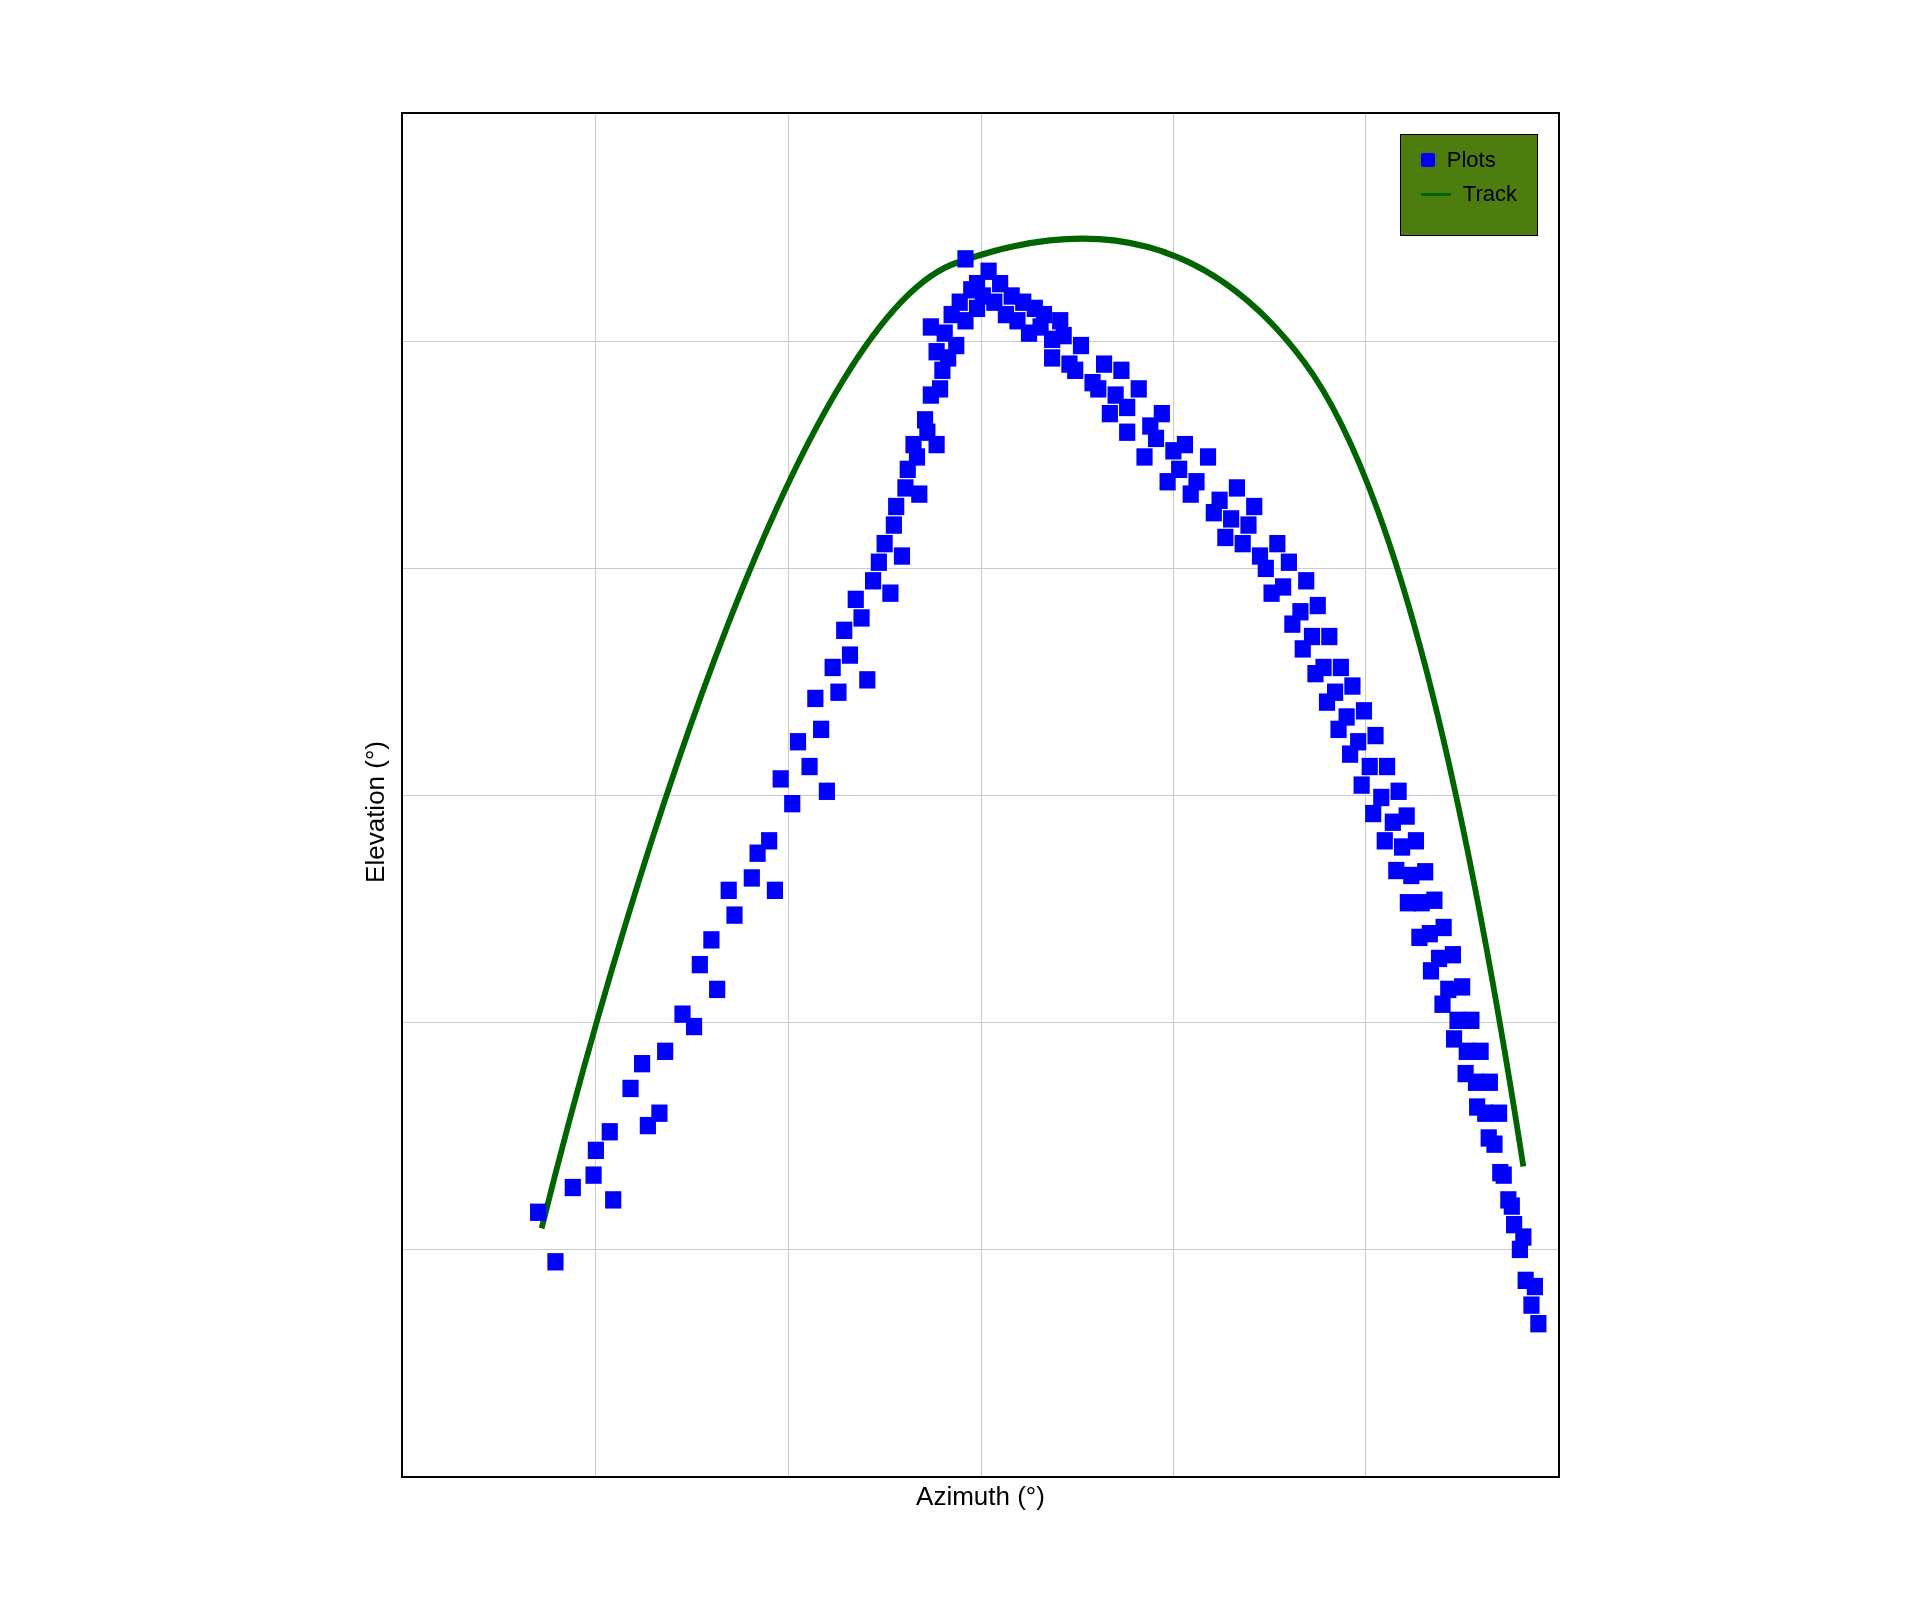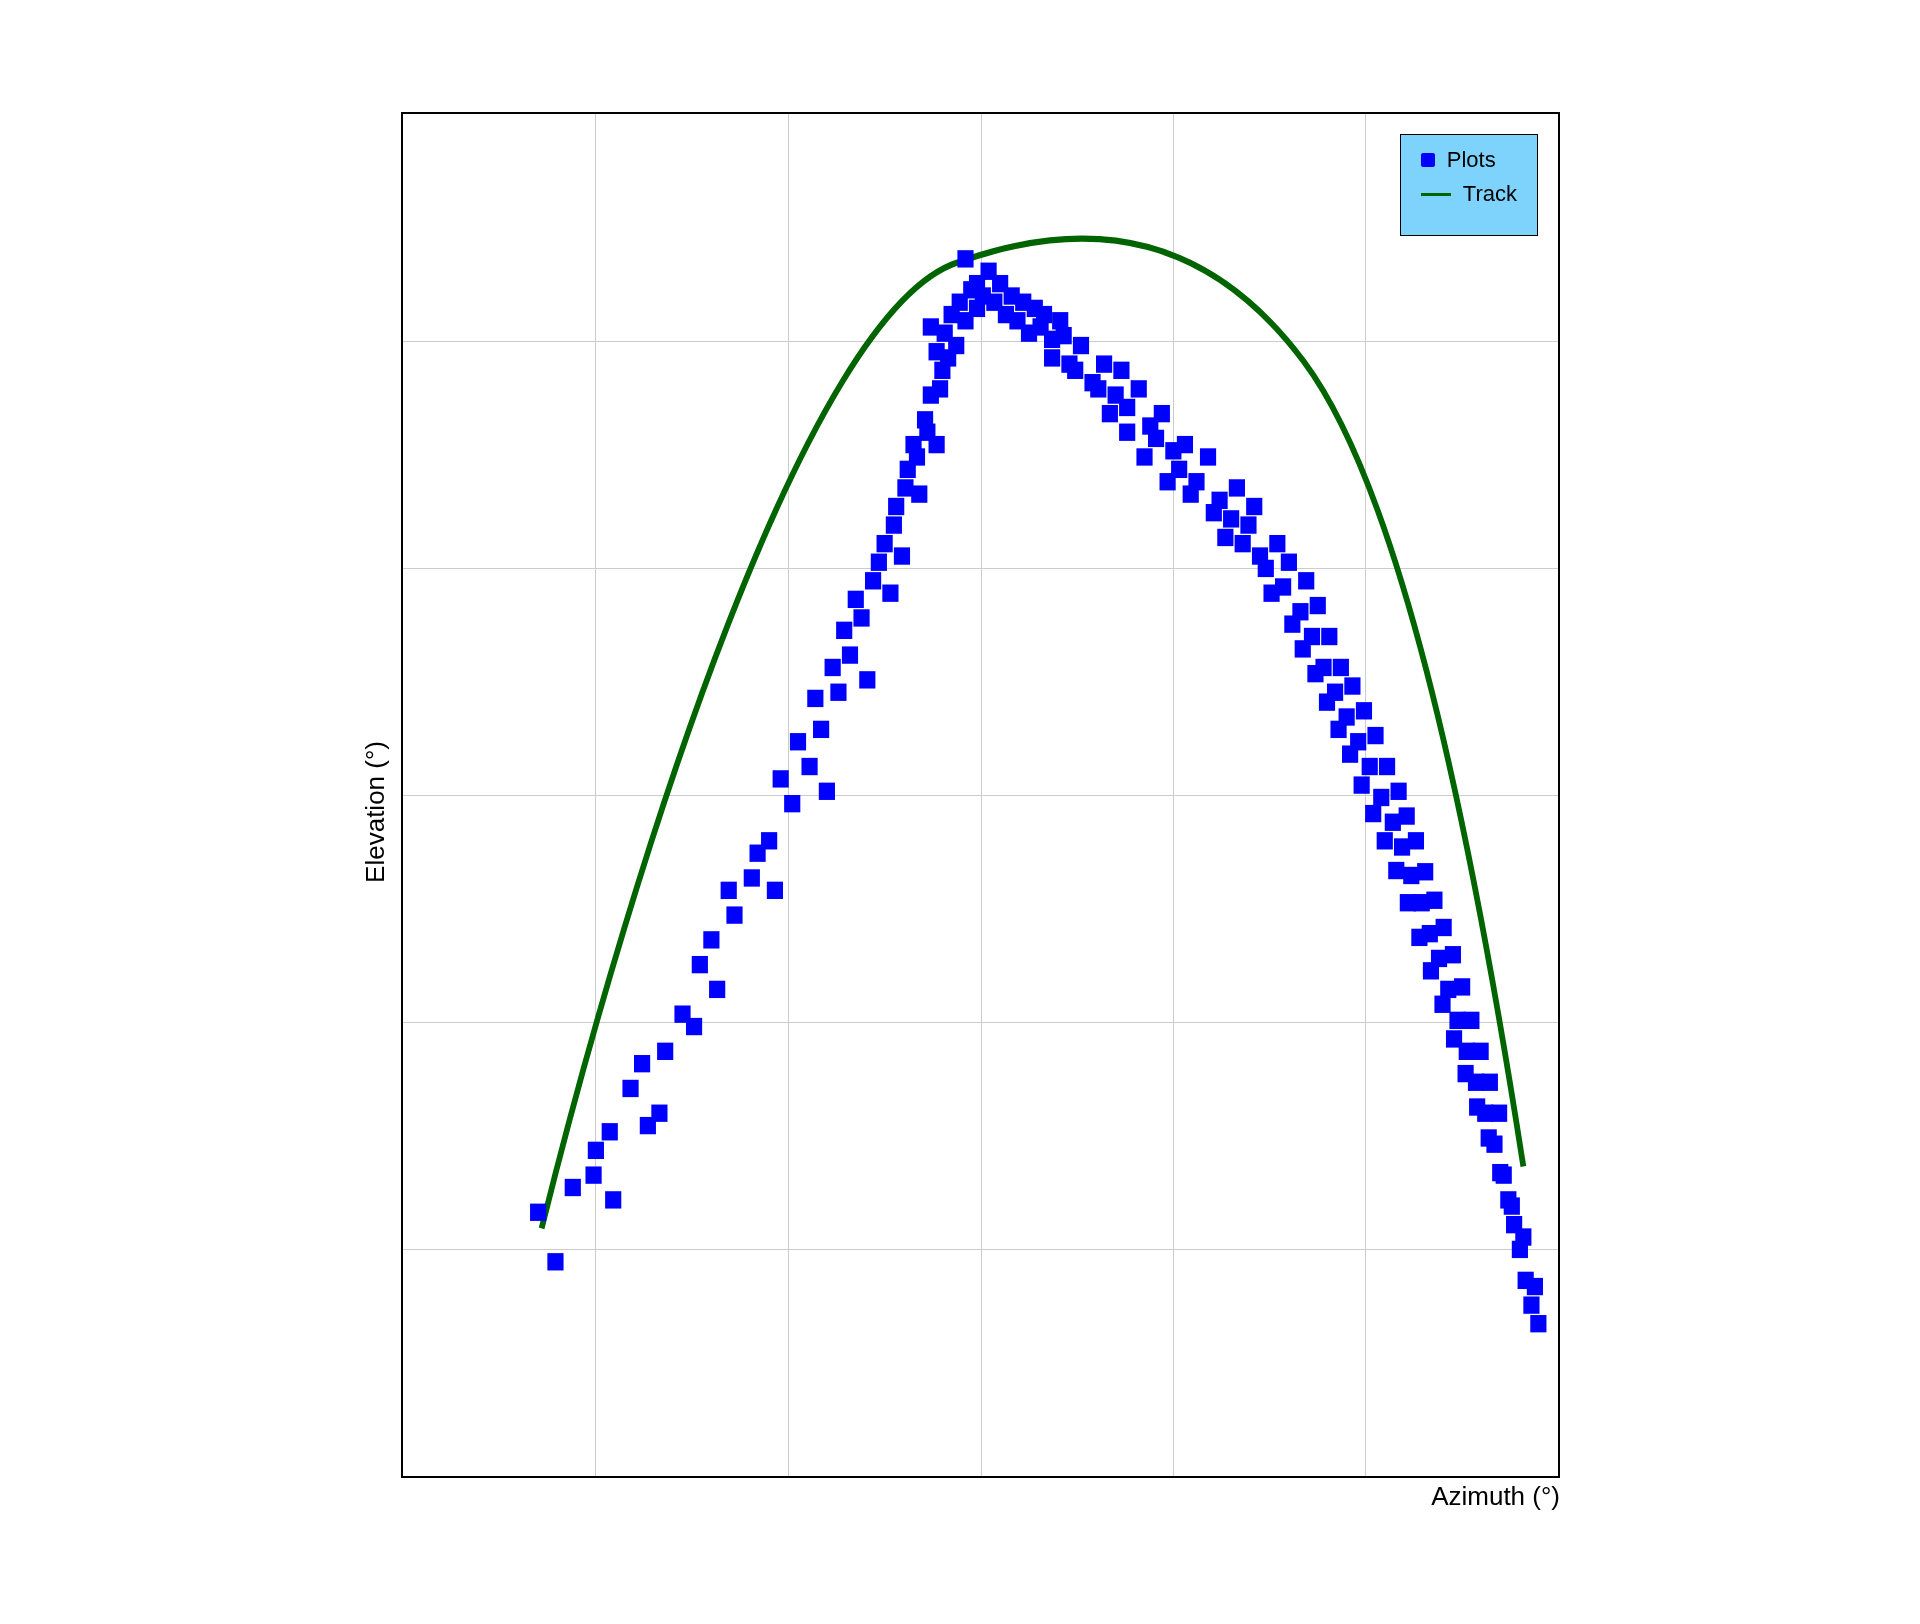--- a/index.html
+++ b/index.html
@@ -81,7 +81,7 @@
       top: 20px;
       right: 20px;
       border: 1.5px solid #000;
-      background: #7dd3fc;
+      background: #4d7c0f;
       padding: 12px 20px;
       font-size: 22px;
     }

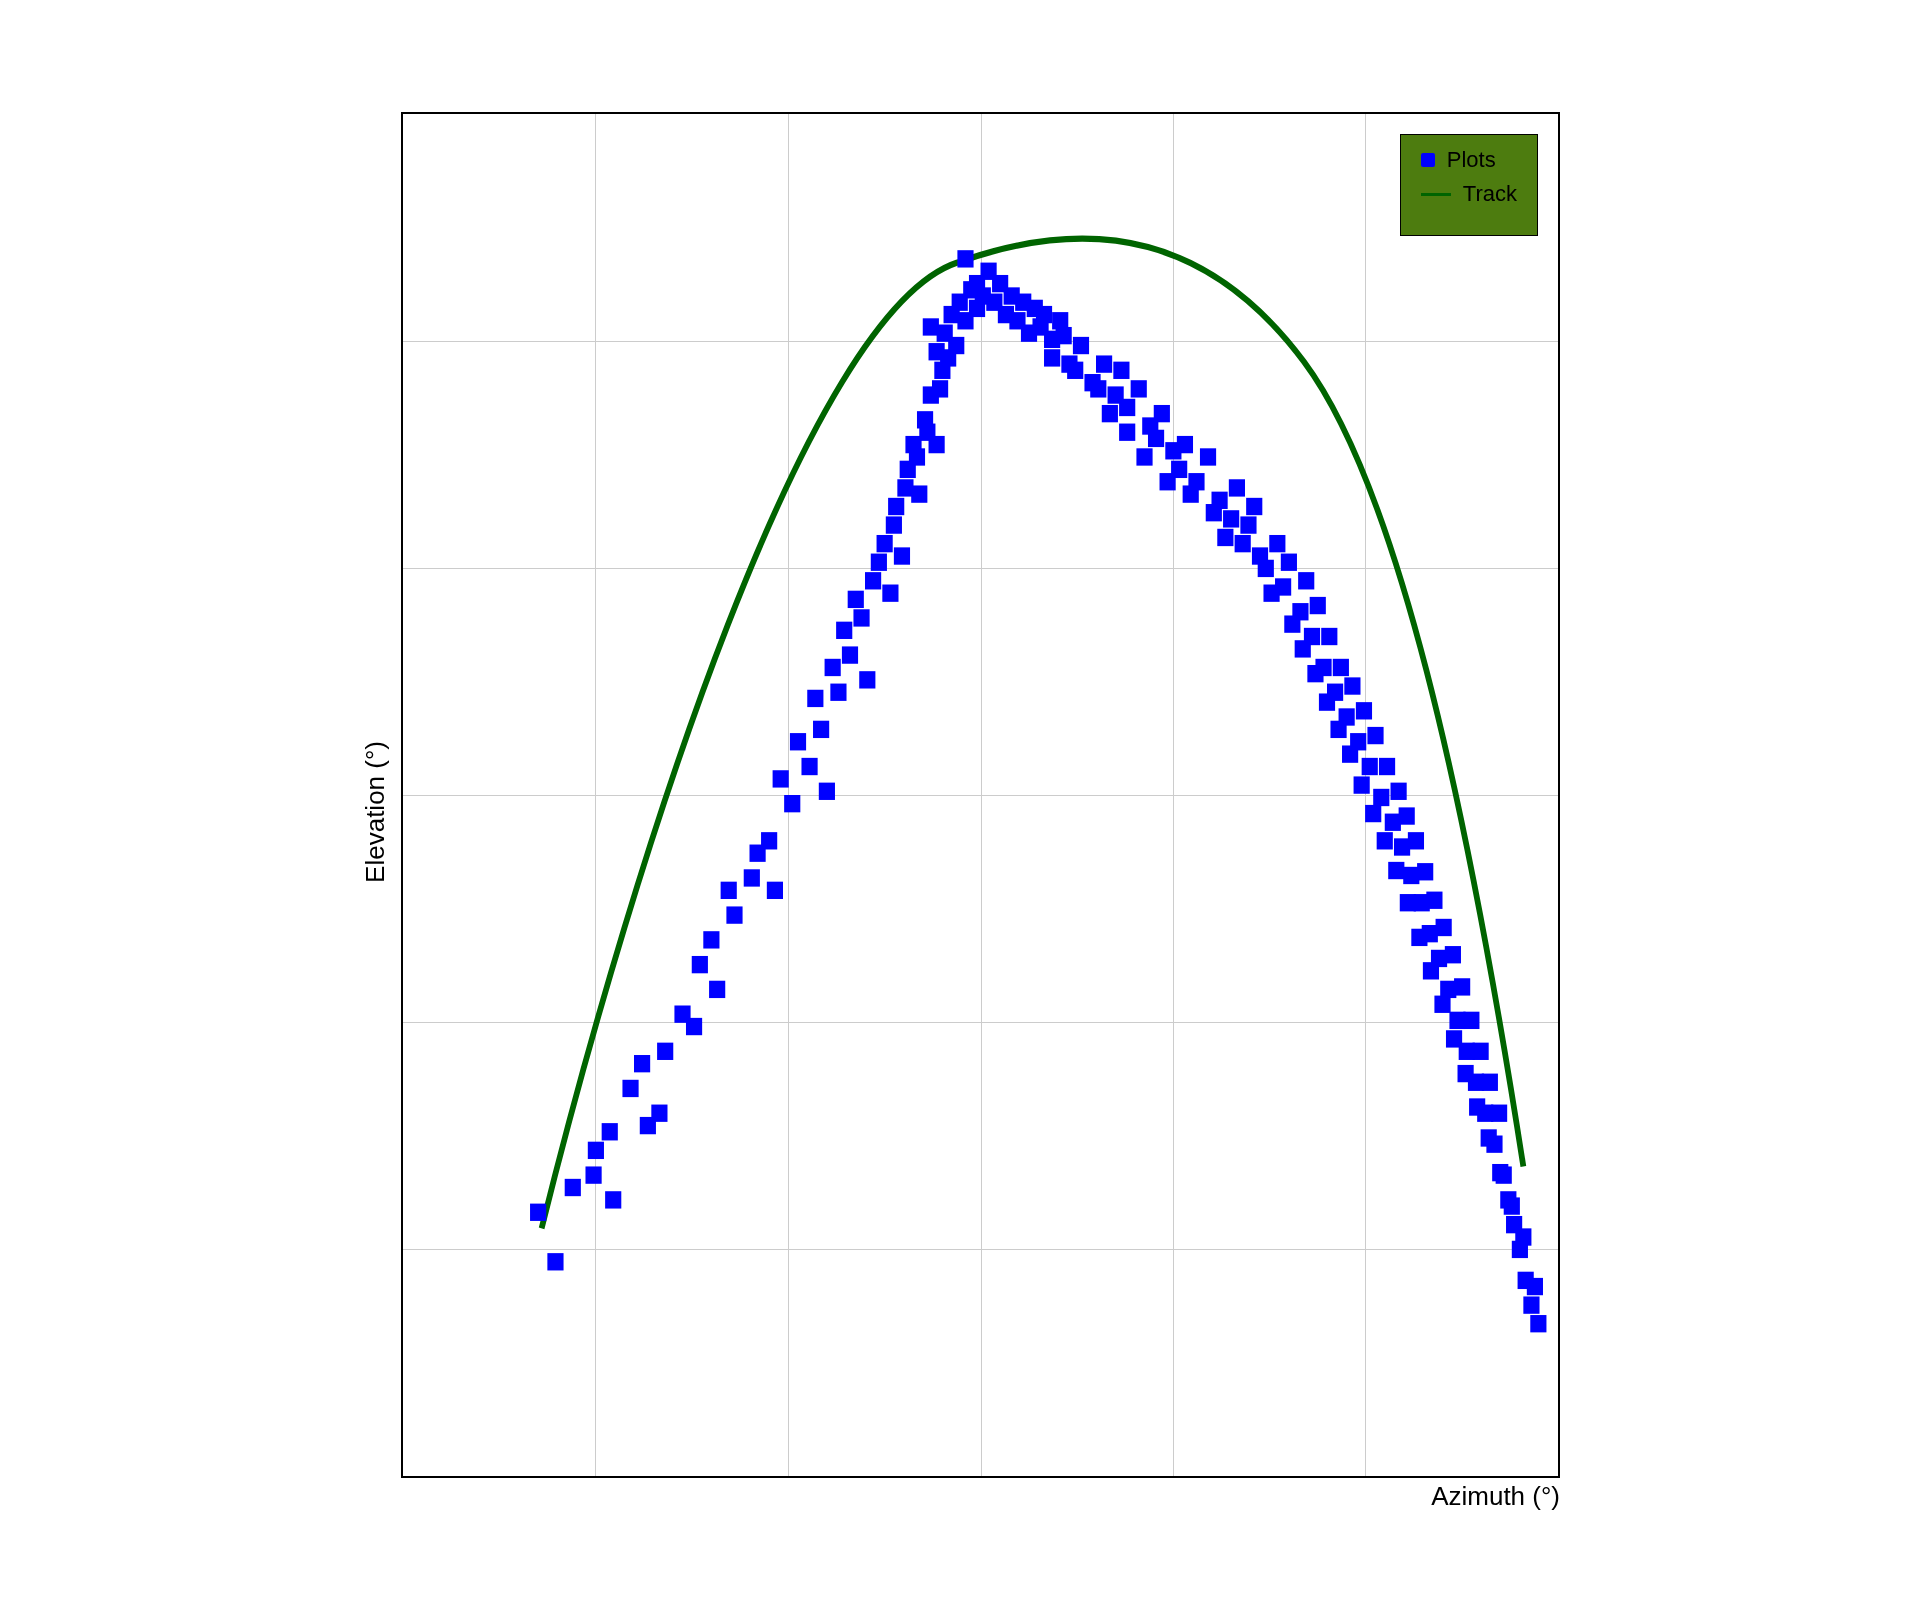--- a/index.html
+++ b/index.html
@@ -57,7 +57,7 @@
     .x-axis-label {
       font-size: 26px;
       color: #000;
-      text-align: right;
+      text-align: center;
       margin-top: 3px;
     }
     

